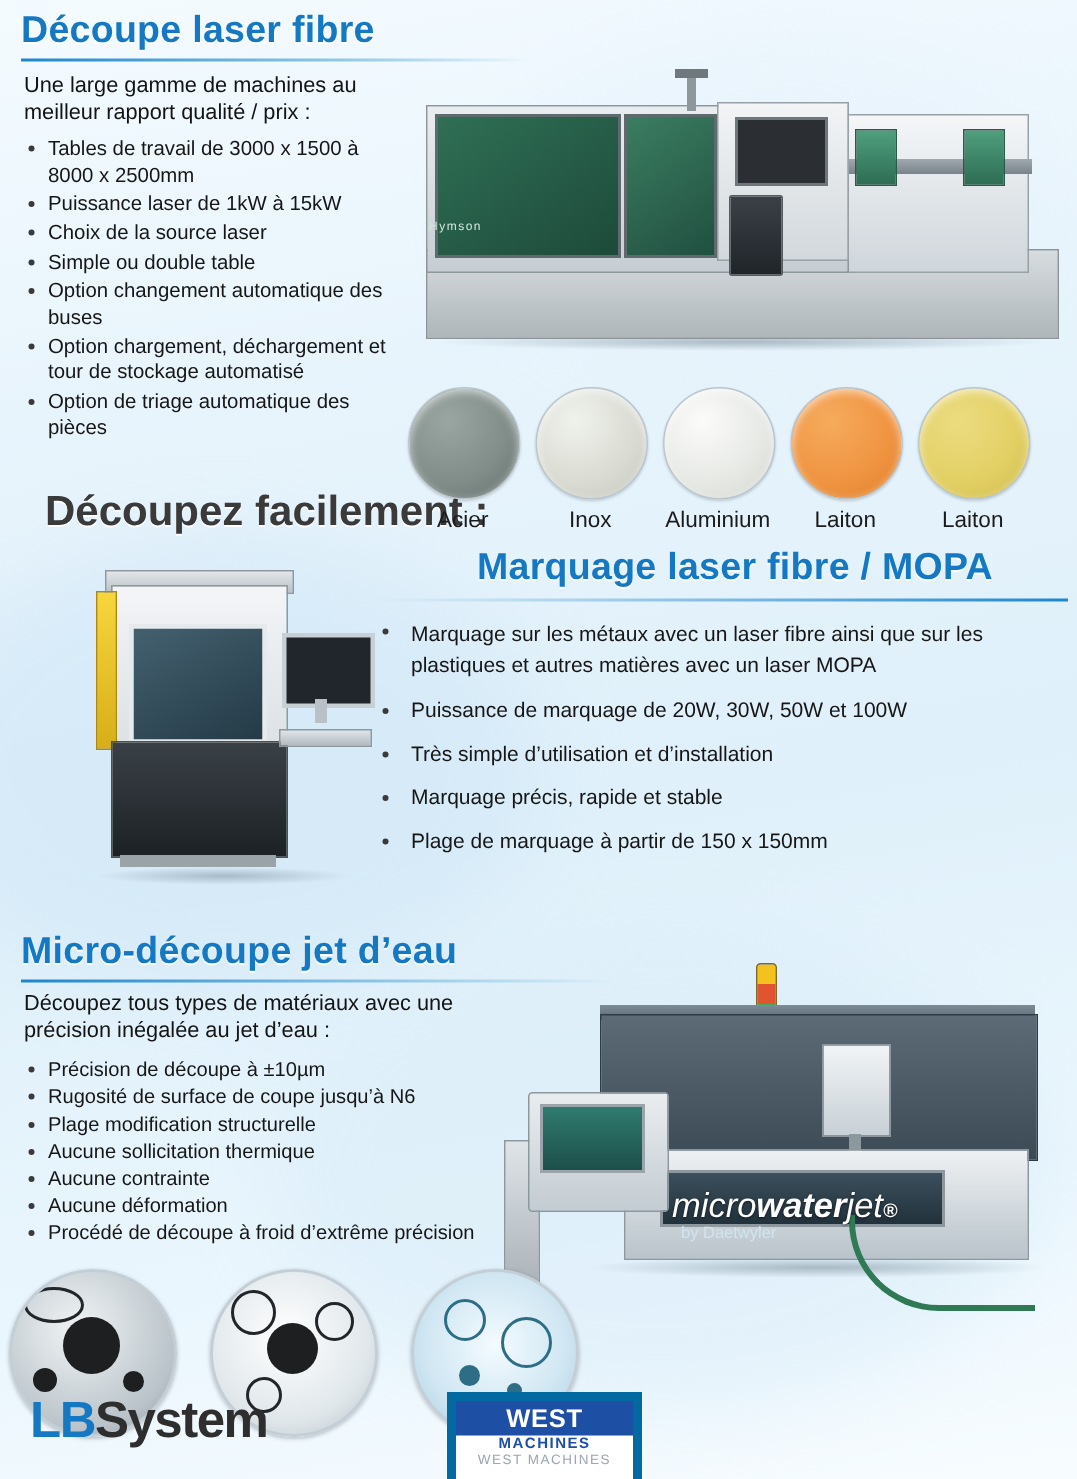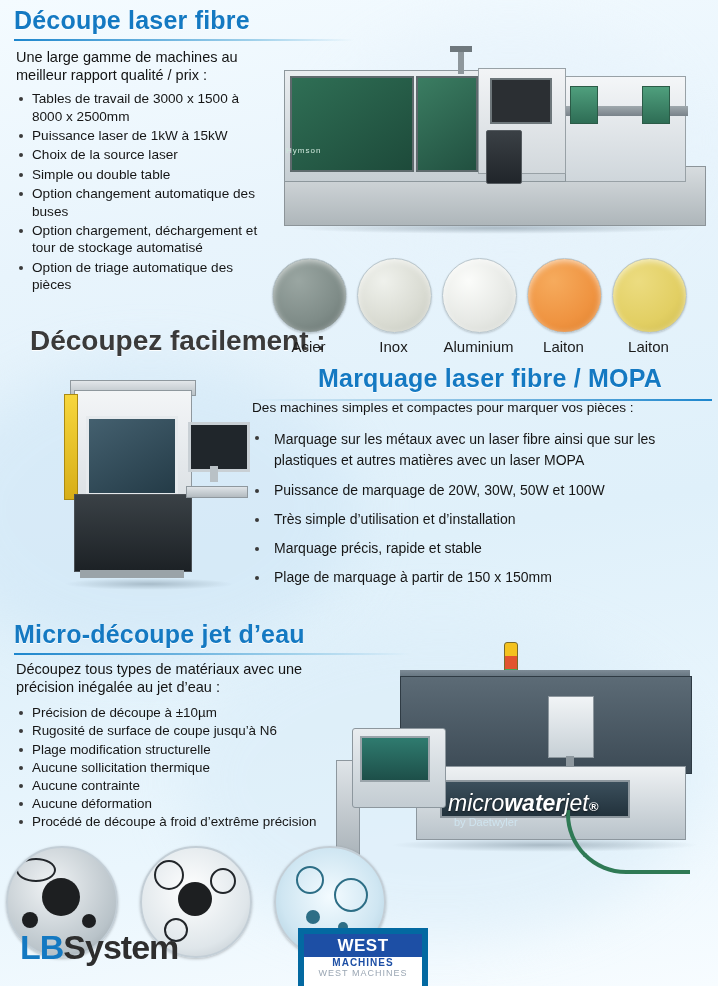--- a/index.html
+++ b/index.html
@@ -196,7 +196,6 @@
 <div class="title-rule" style="position:absolute;left:250px;top:396px;width:462px;background:linear-gradient(to left,#1d86cd,#bcdcef 80%,rgba(188,220,239,0));"></div>
 
 <div class="section" style="left:252px;top:400px;width:456px;">
-  <div class="lead" style="font-size:13.6px;">Des machines simples et compactes pour marquer vos pièces :</div>
   <ul class="bullets spaced" style="margin-top:12px;">
     <li style="padding-left:22px;line-height:1.5;">Marquage sur les métaux avec un laser fibre ainsi que sur les plastiques et autres matières avec un laser MOPA</li>
     <li style="padding-left:22px;">Puissance de marquage de 20W, 30W, 50W et 100W</li>

